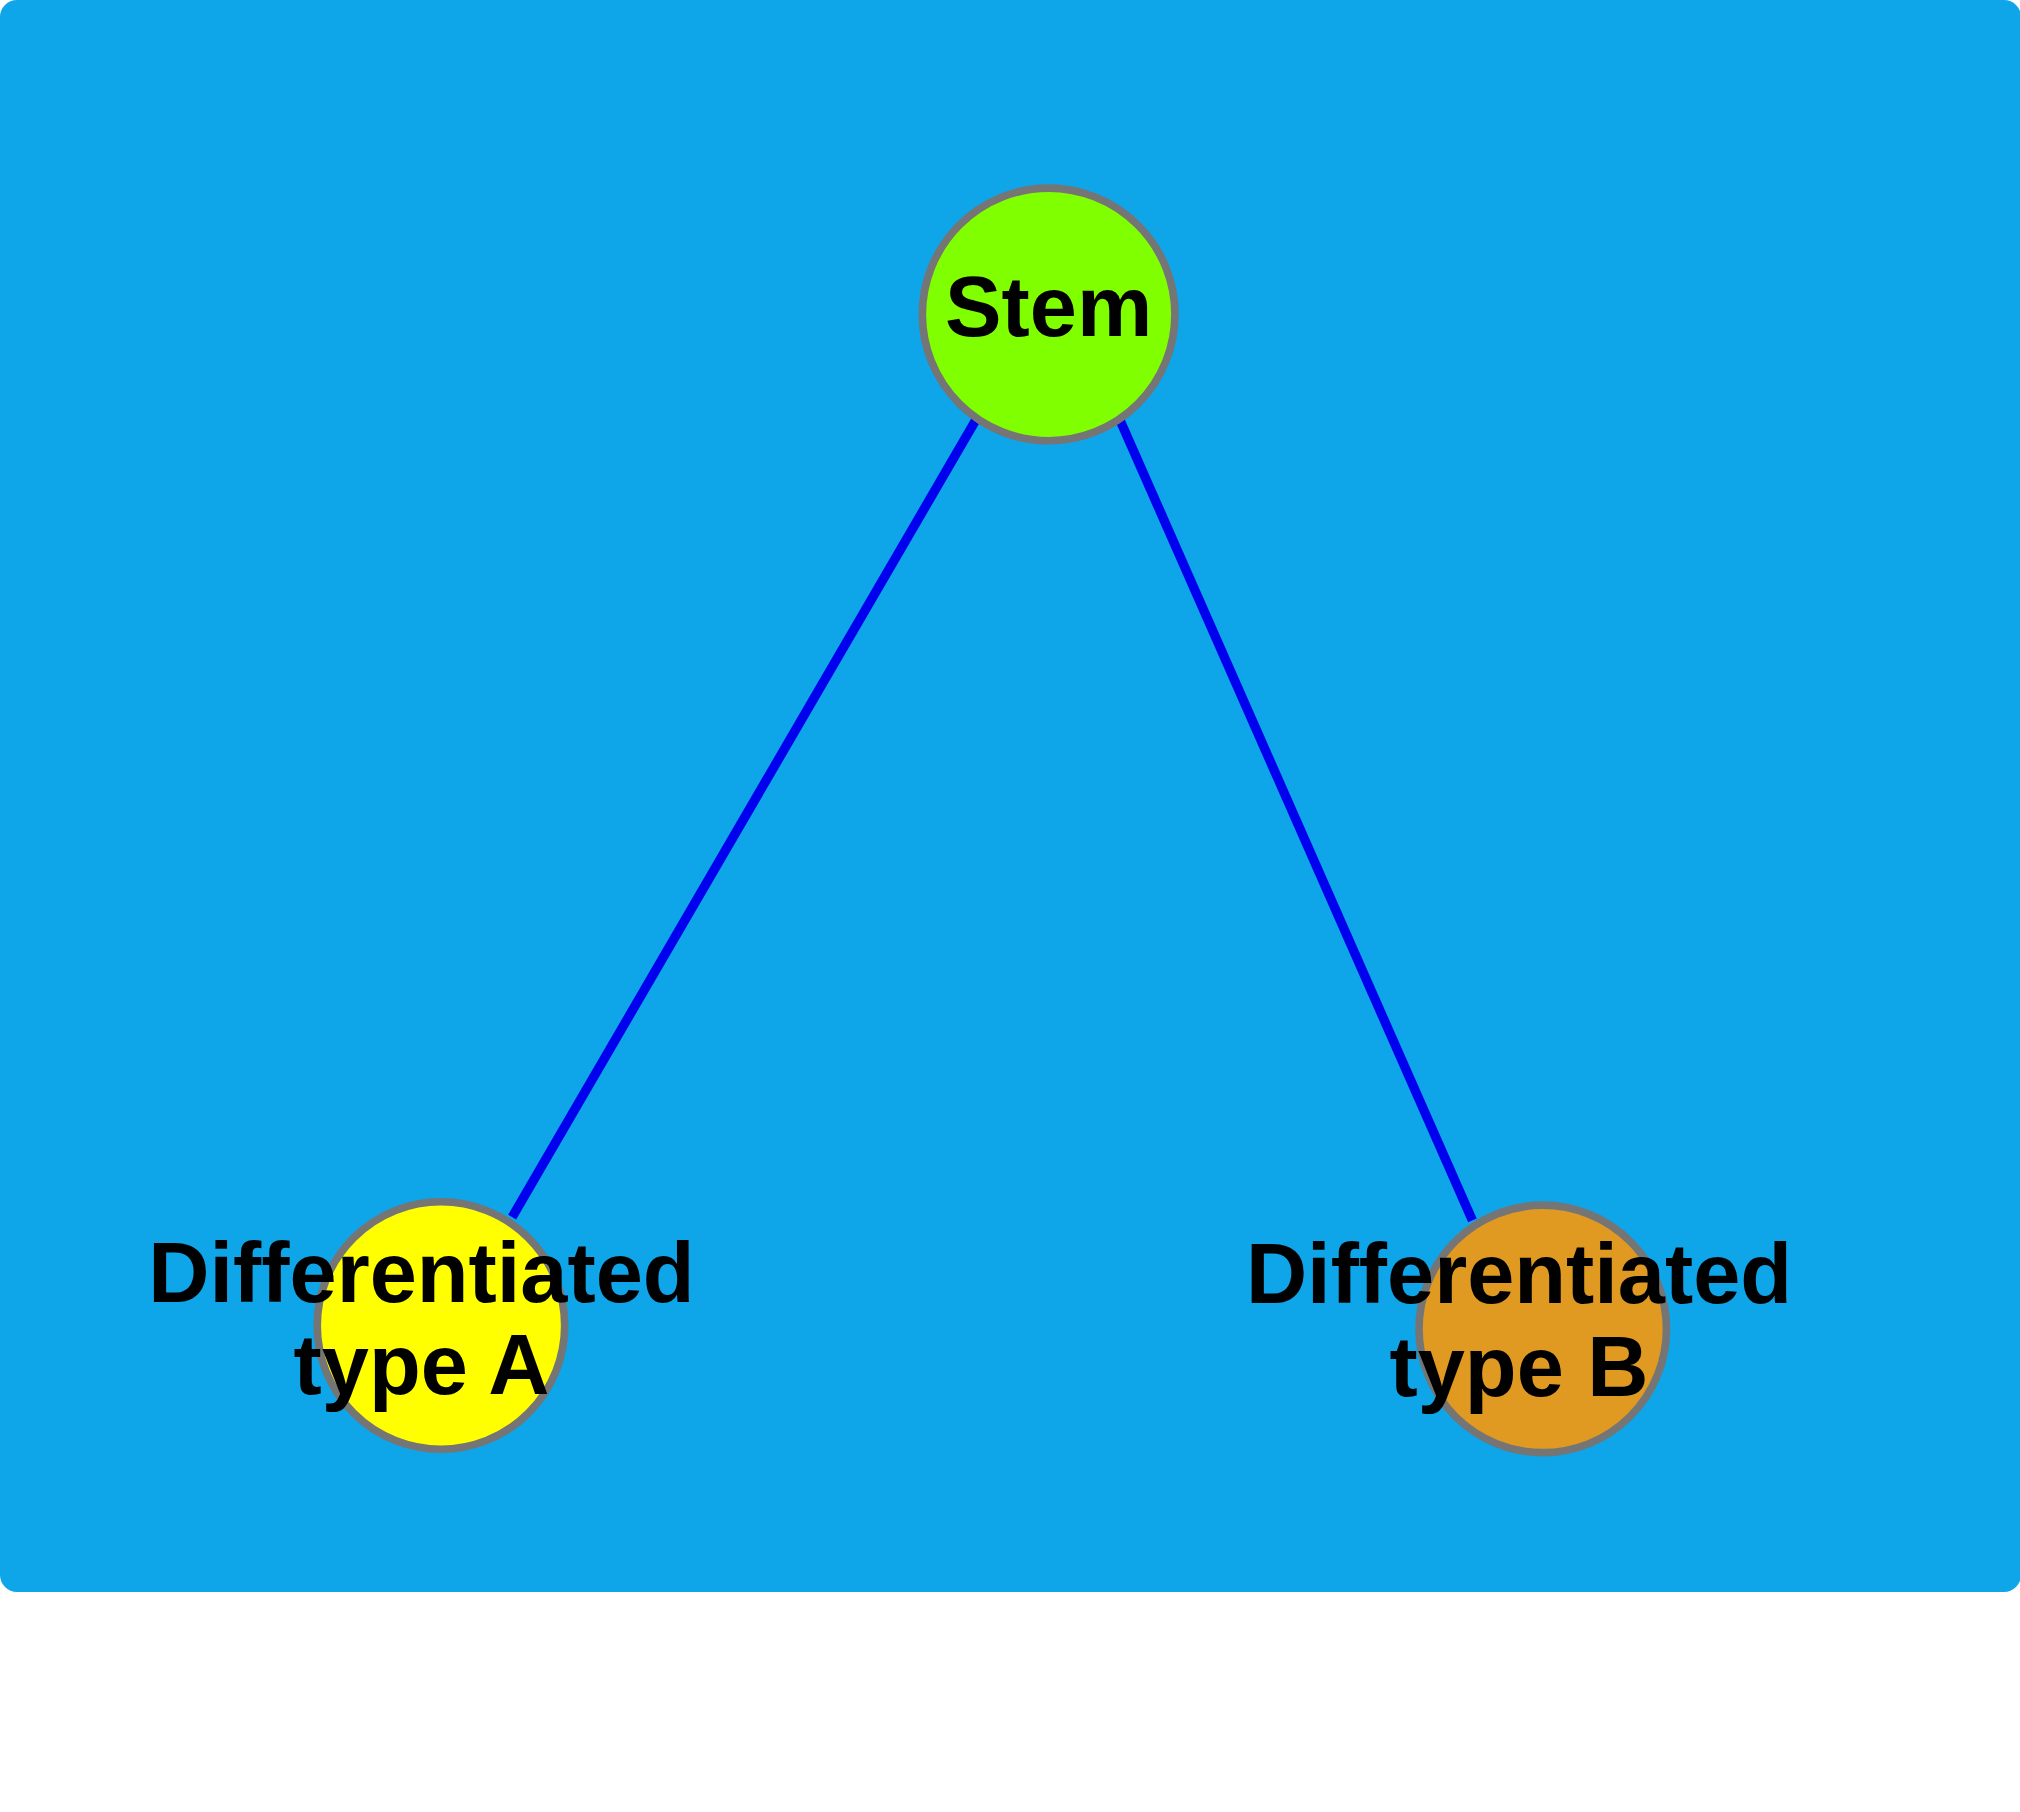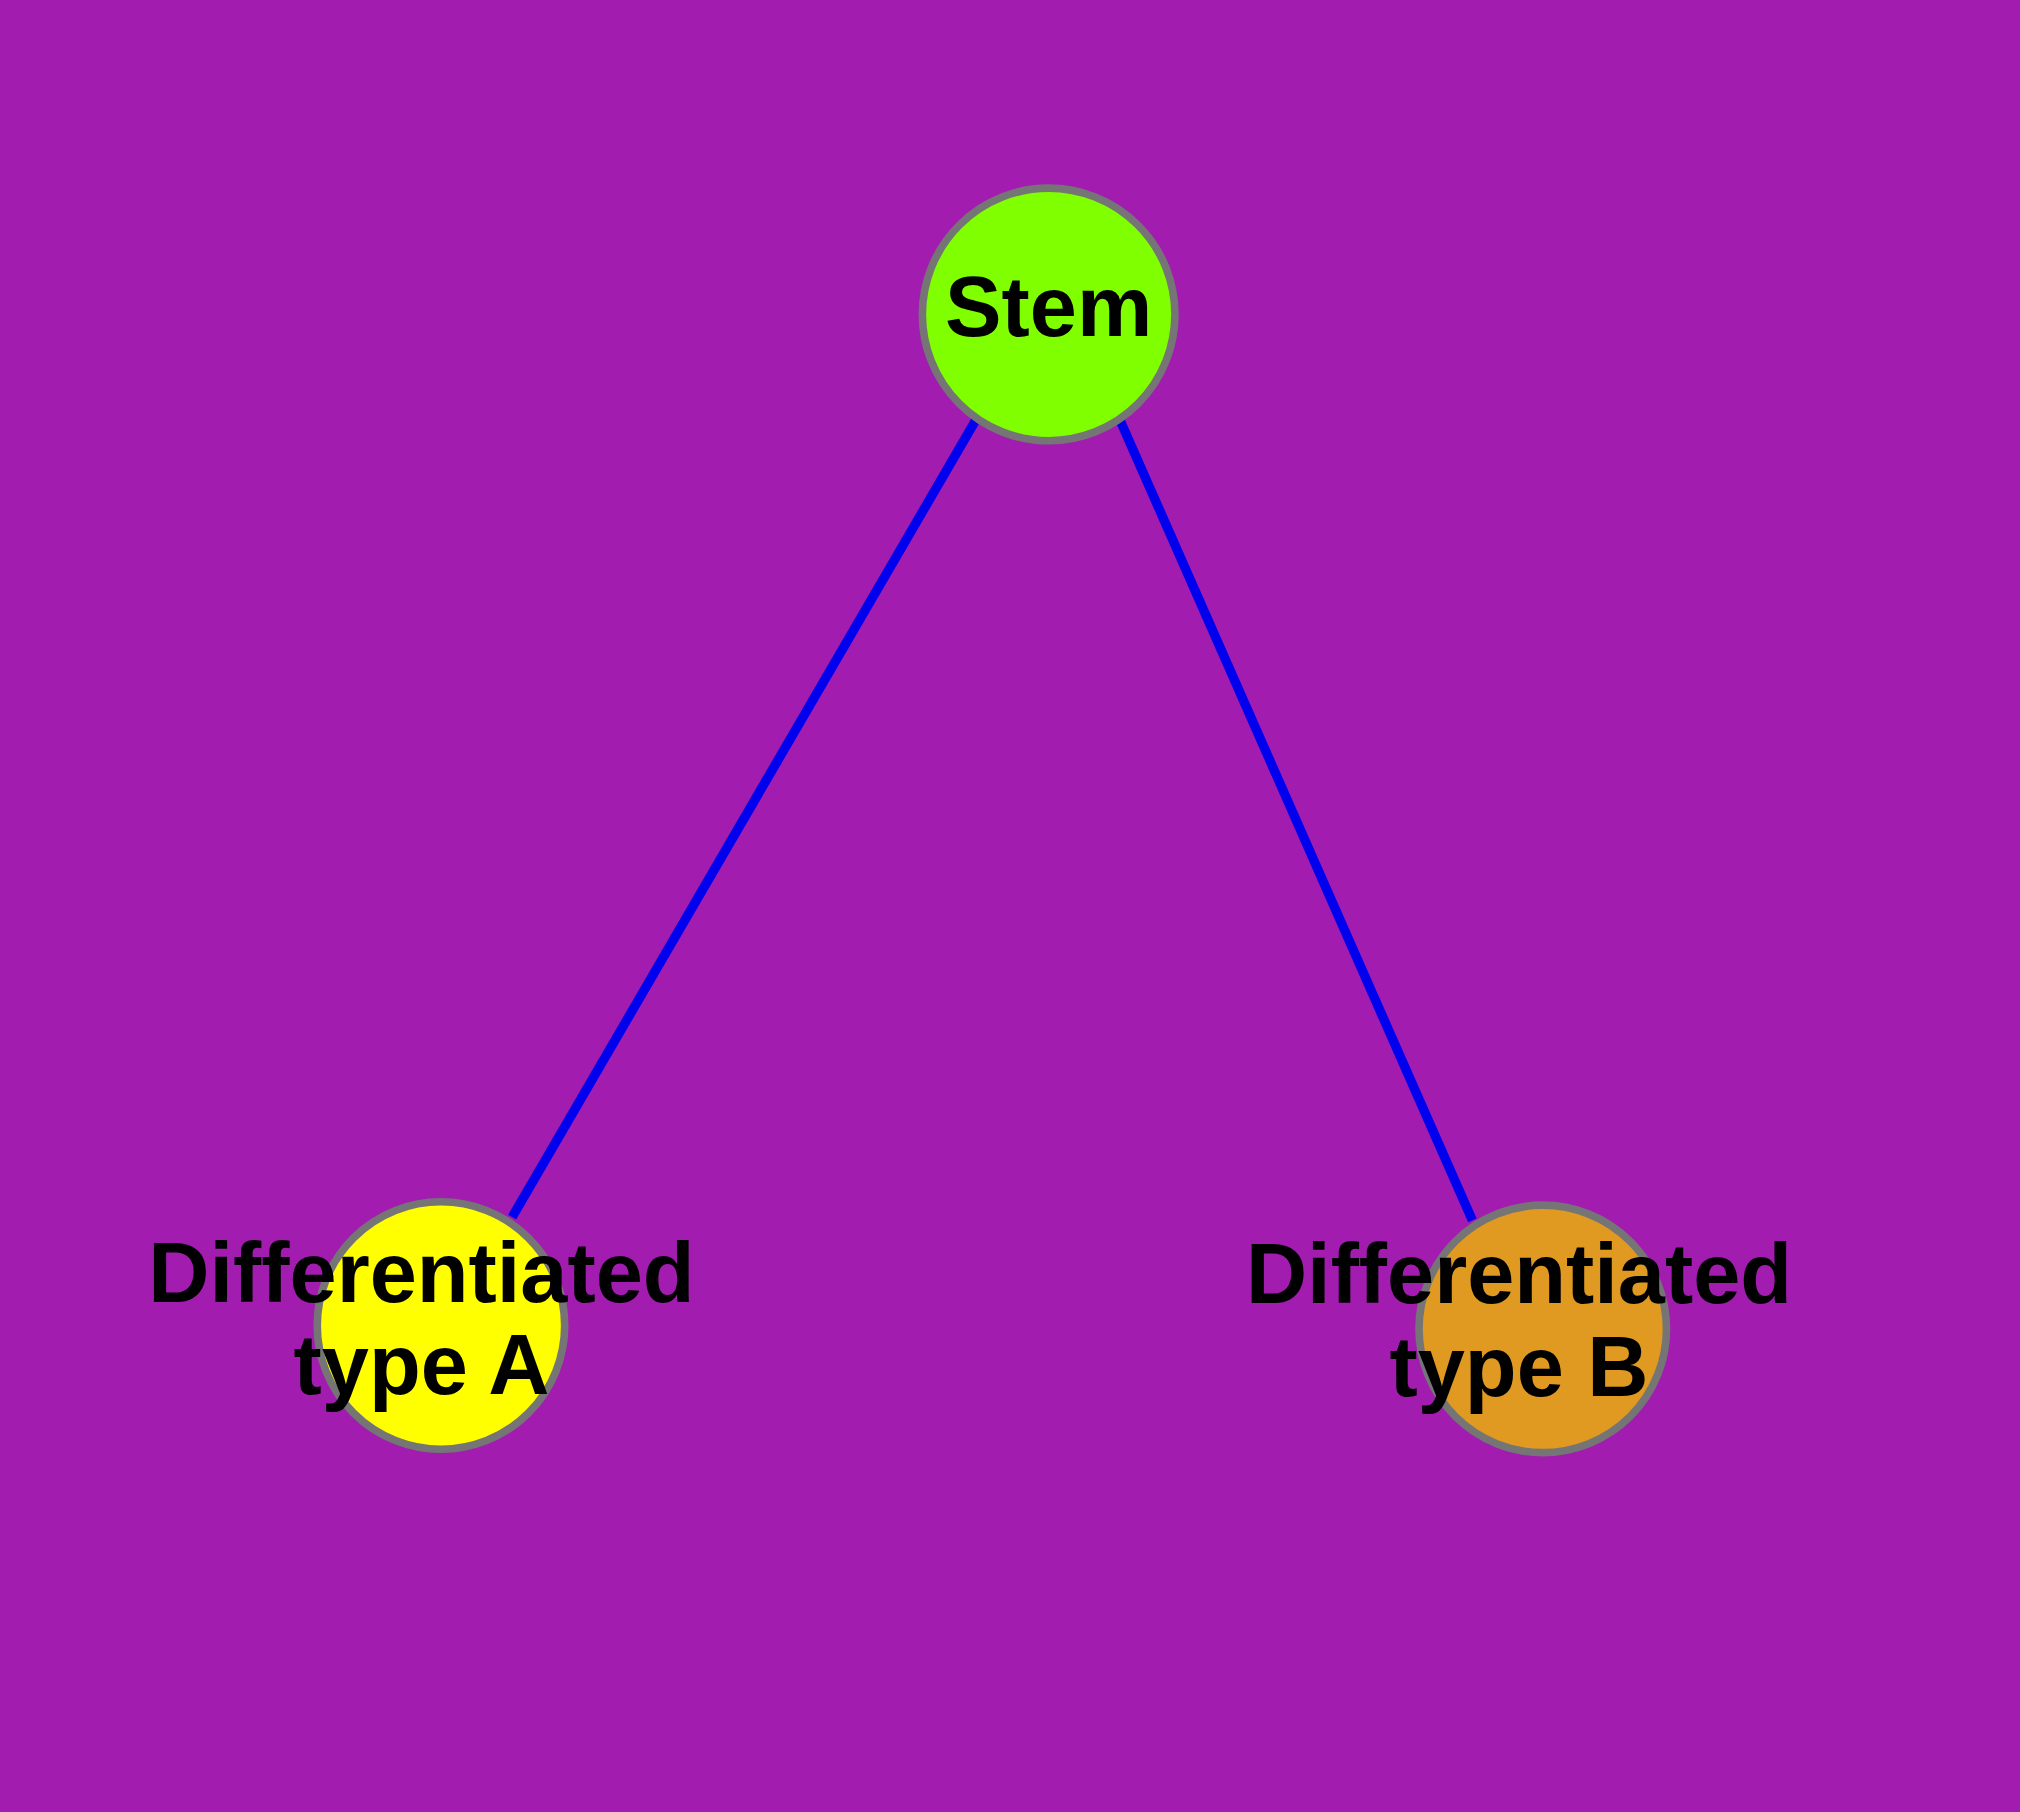--- a/index.html
+++ b/index.html
@@ -11,10 +11,11 @@
   #canvas {
     position: relative;
     width: 2021px;
-    height: 1812px;
-    background: #a21caf;
+    height: 1592px;
+    background: #0ea5e9;
     overflow: hidden;
     font-family: "Liberation Sans", sans-serif;
+    border-radius: 17px;
   }
   #graph-svg {
     position: absolute;

